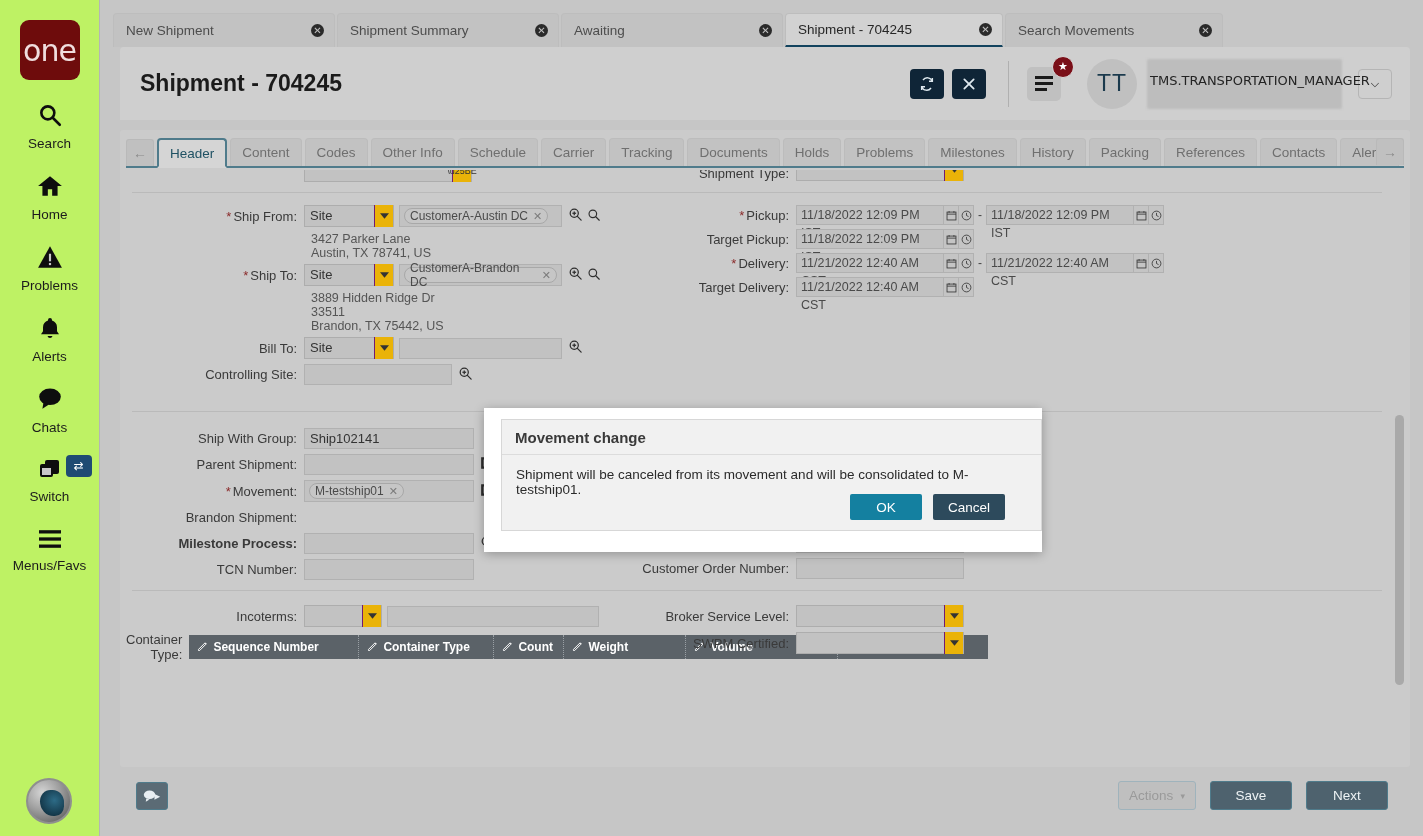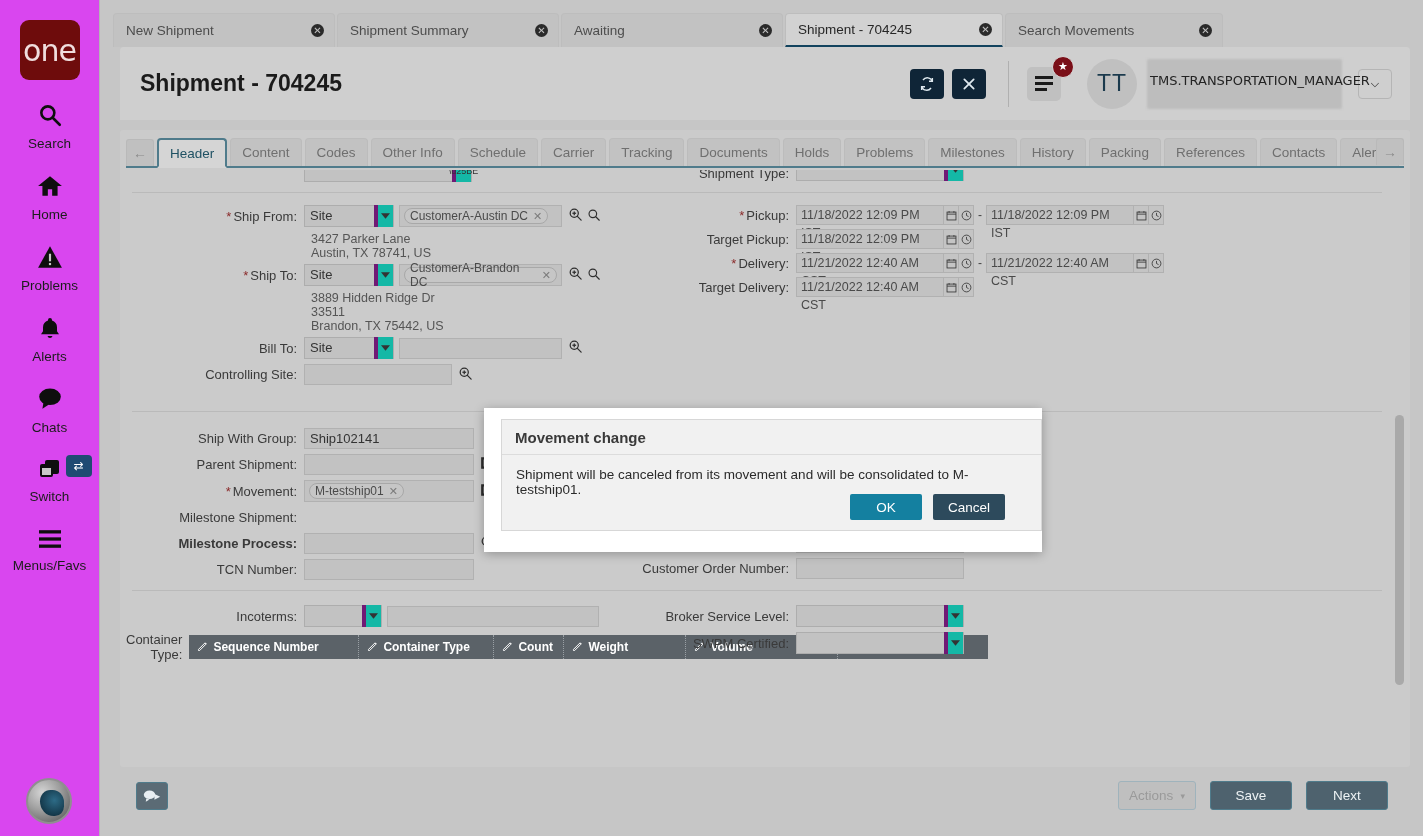--- a/index.html
+++ b/index.html
@@ -15,7 +15,7 @@
   
   .rail {
     position: absolute; left: 0; top: 0; width: 100px; height: 836px;
-    background: #d946ef; border-right: 1px solid #b4b4b4;
+    background: #bef264; border-right: 1px solid #b4b4b4;
     display: flex; flex-direction: column; align-items: center;
   }
   .logo {

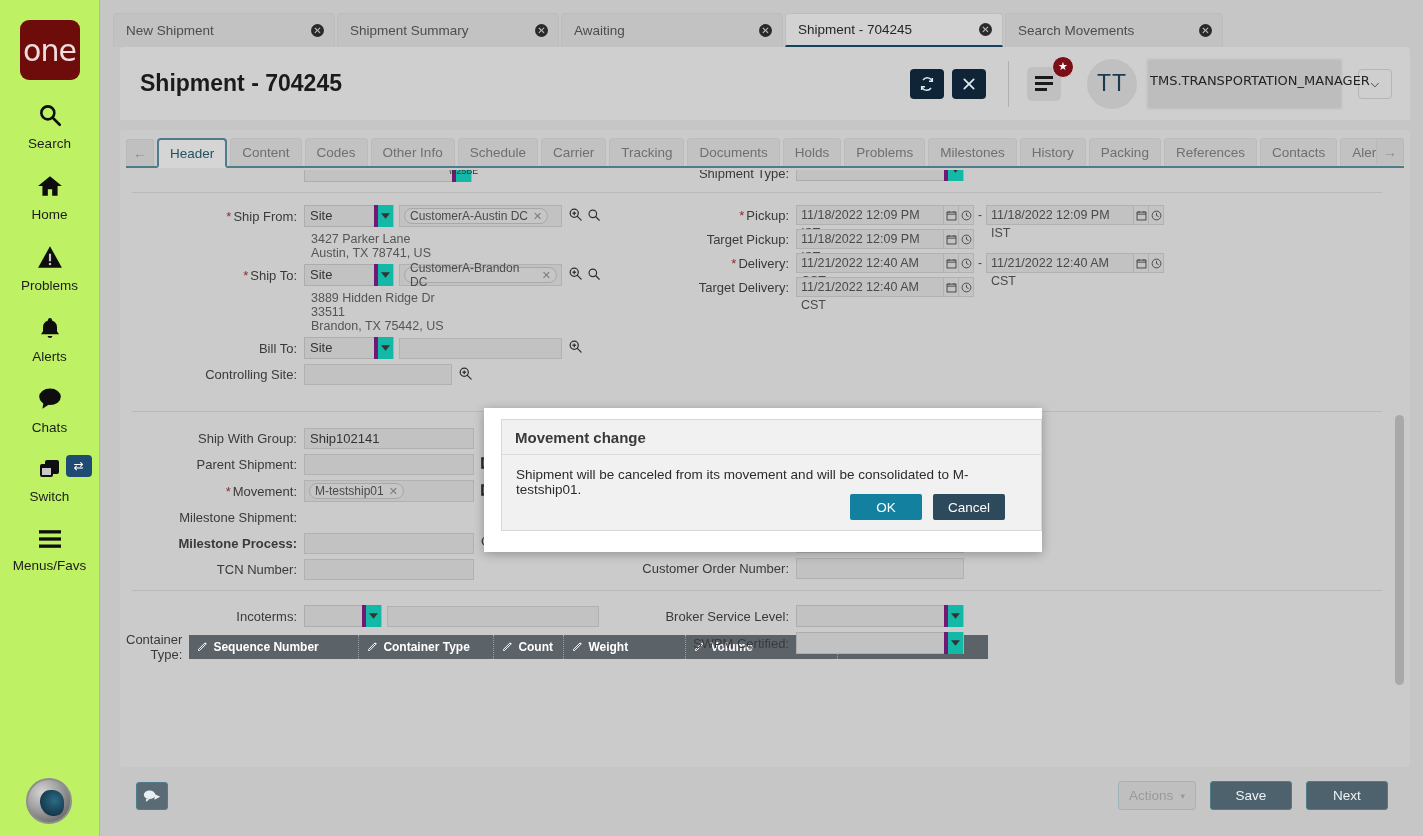--- a/index.html
+++ b/index.html
@@ -168,7 +168,7 @@
   }
   .sel .ar {
     position: absolute; right: 0; top: -1px; bottom: -1px; width: 19px;
-    background: #14b8a6; border-left: 4px solid #701a75;
+    background: #eab308; border-left: 1px solid #701a75;
     display: flex; align-items: center; justify-content: center; font-size: 9px; color: #333;
   }
   .chipbox {

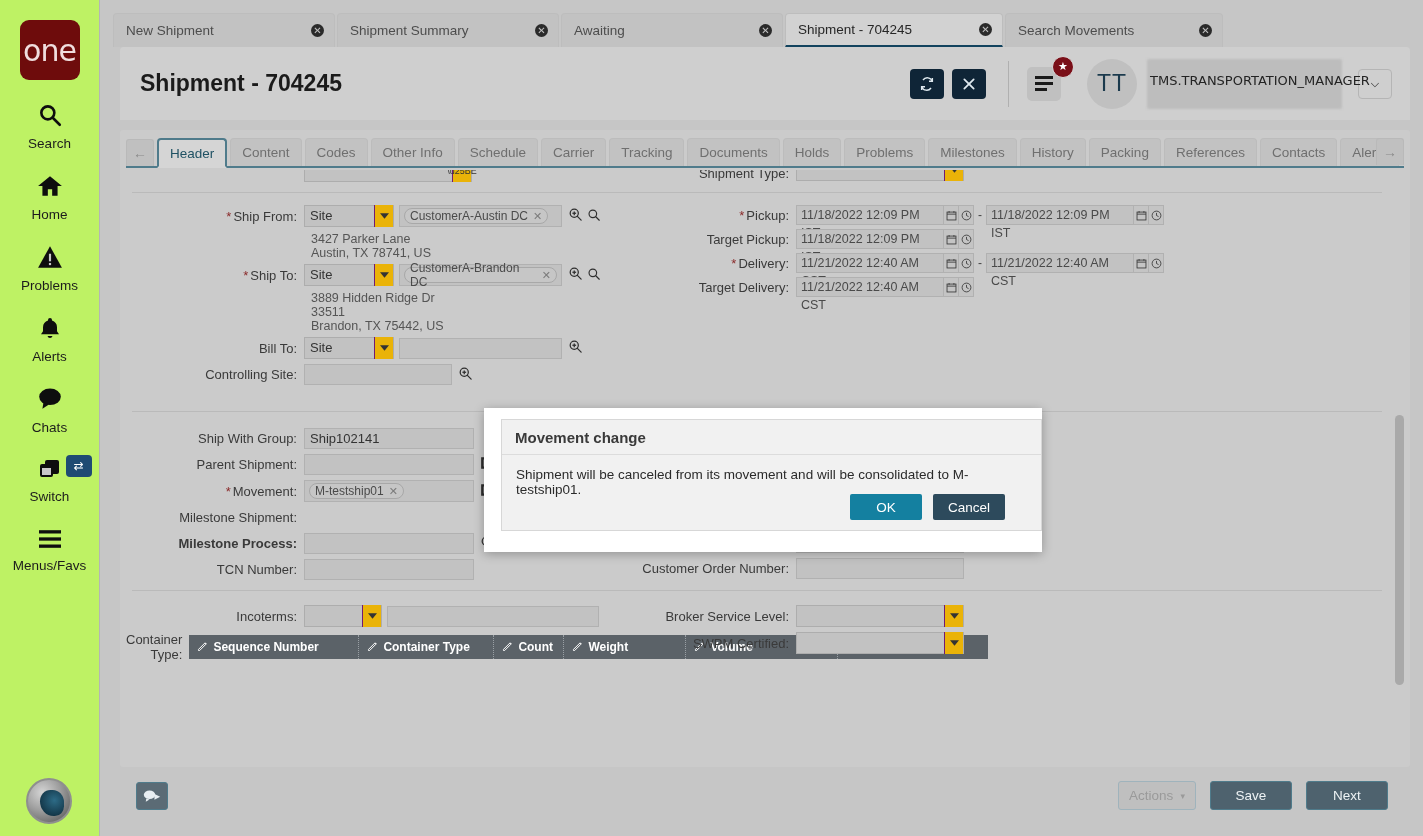--- a/index.html
+++ b/index.html
@@ -713,7 +713,7 @@
             </span>
           </div>
           <div class="row">
-            <div class="lbl-r" style="width:178px;">Milestone Shipment:</div>
+            <div class="lbl-r" style="width:178px;">Brandon Shipment:</div>
             <div style="width:170px;height:21px;"></div>
           </div>
           <div class="row">

